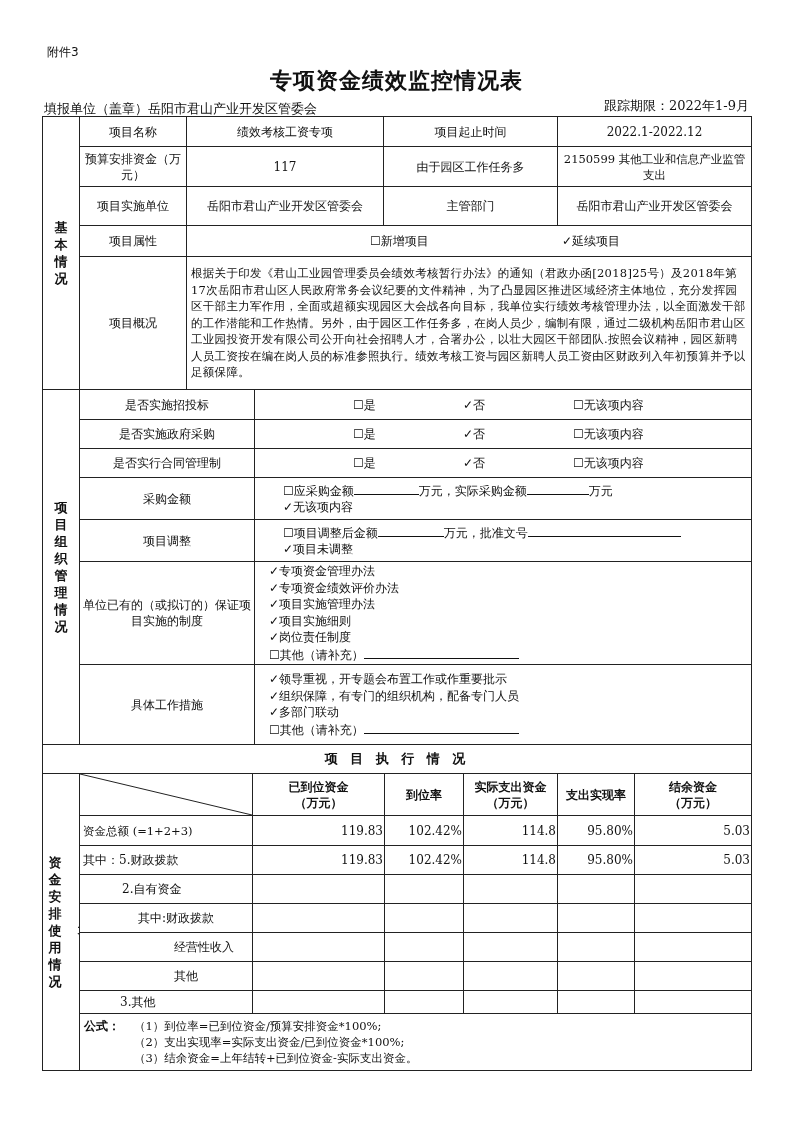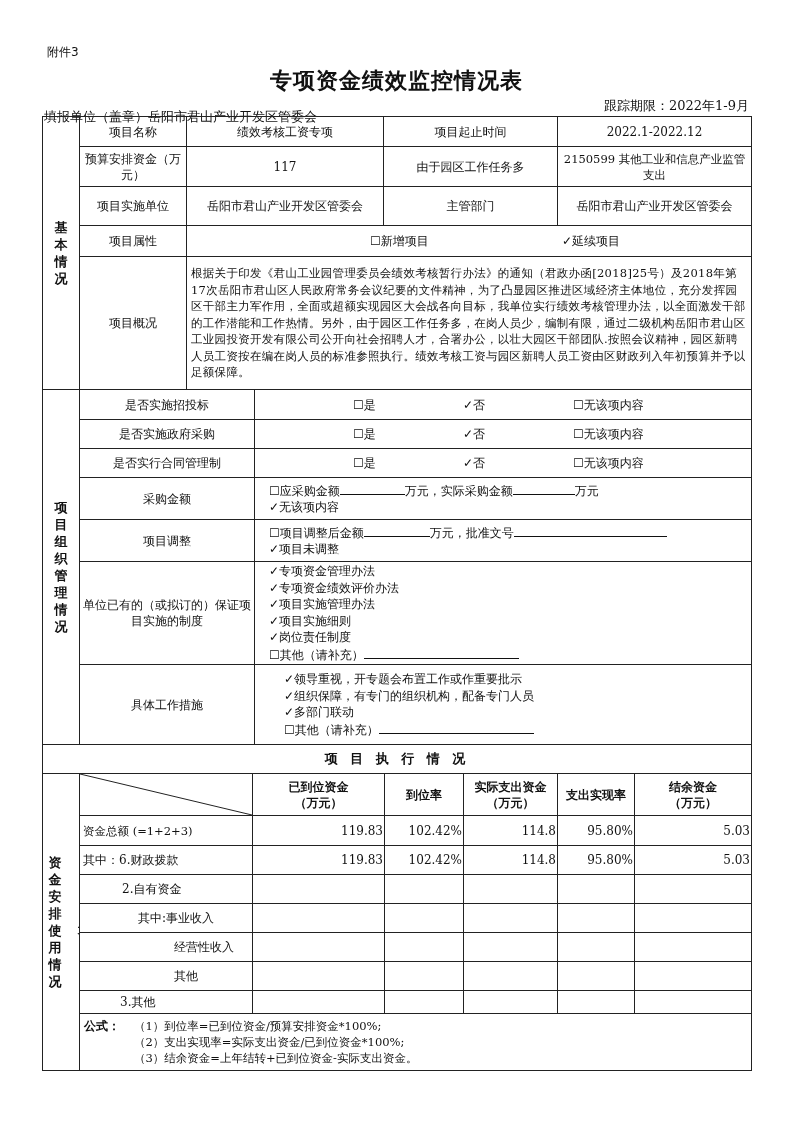--- a/index.html
+++ b/index.html
@@ -9,7 +9,7 @@
   .attach { left: 47px; top: 44px; font-size: 12px; font-family: "DejaVu Sans", sans-serif; }
   .title { left: 0; width: 793px; top: 66px; text-align: center; font-size: 22px; font-weight: bold;
            font-family: "DejaVu Sans", sans-serif; letter-spacing: 1px; }
-  .unit { left: 44px; top: 108px; font-size: 13px; }
+  .unit { left: 44px; top: 100px; font-size: 13px; }
   .period { right: 44px; top: 97px; font-size: 13px; }
 
   table { border-collapse: collapse; table-layout: fixed; position: absolute; left: 42px; width: 709px; }

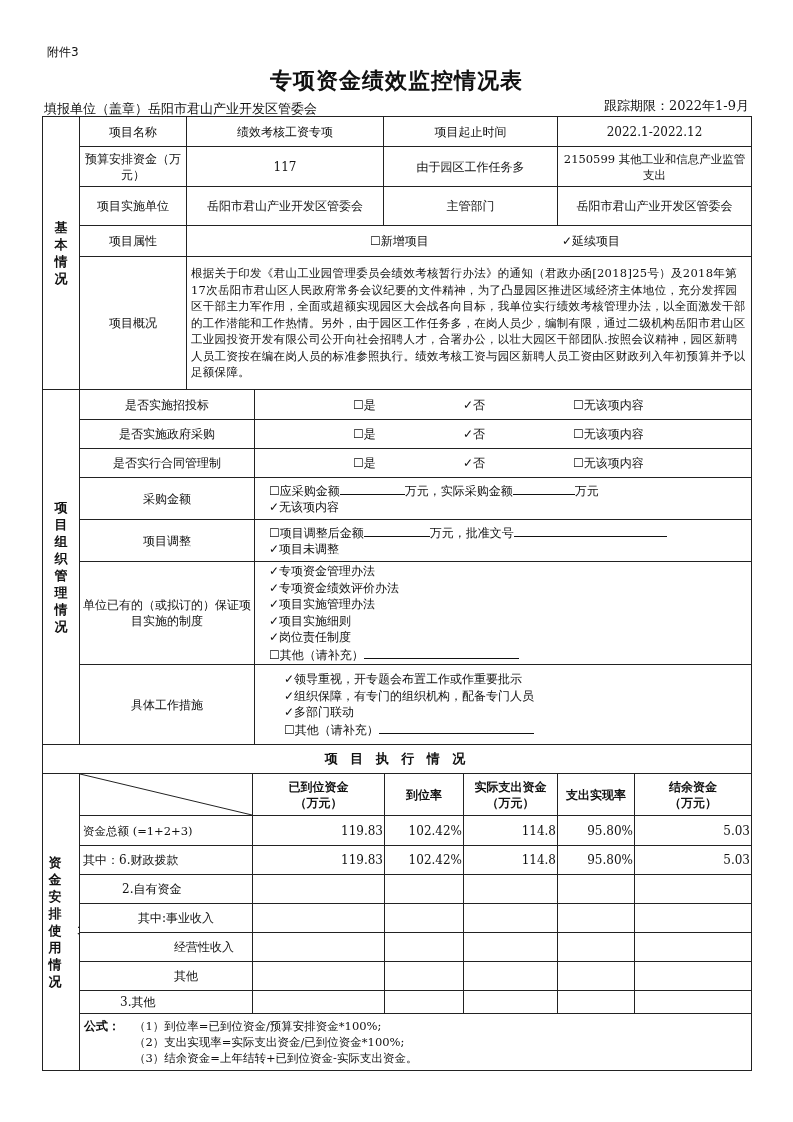--- a/index.html
+++ b/index.html
@@ -124,7 +124,7 @@
   </tr>
   <tr style="height:42px">
     <td>采购金额</td>
-    <td class="left lines" style="padding-left:14px;">
+    <td class="left lines" style="padding-left:28px;">
       <div><span>☐应采购金额</span><span class="blank" style="width:65px"></span><span>万元，实际采购金额</span><span class="blank" style="width:62px"></span><span>万元</span></div>
       <div>✓无该项内容</div>
     </td>

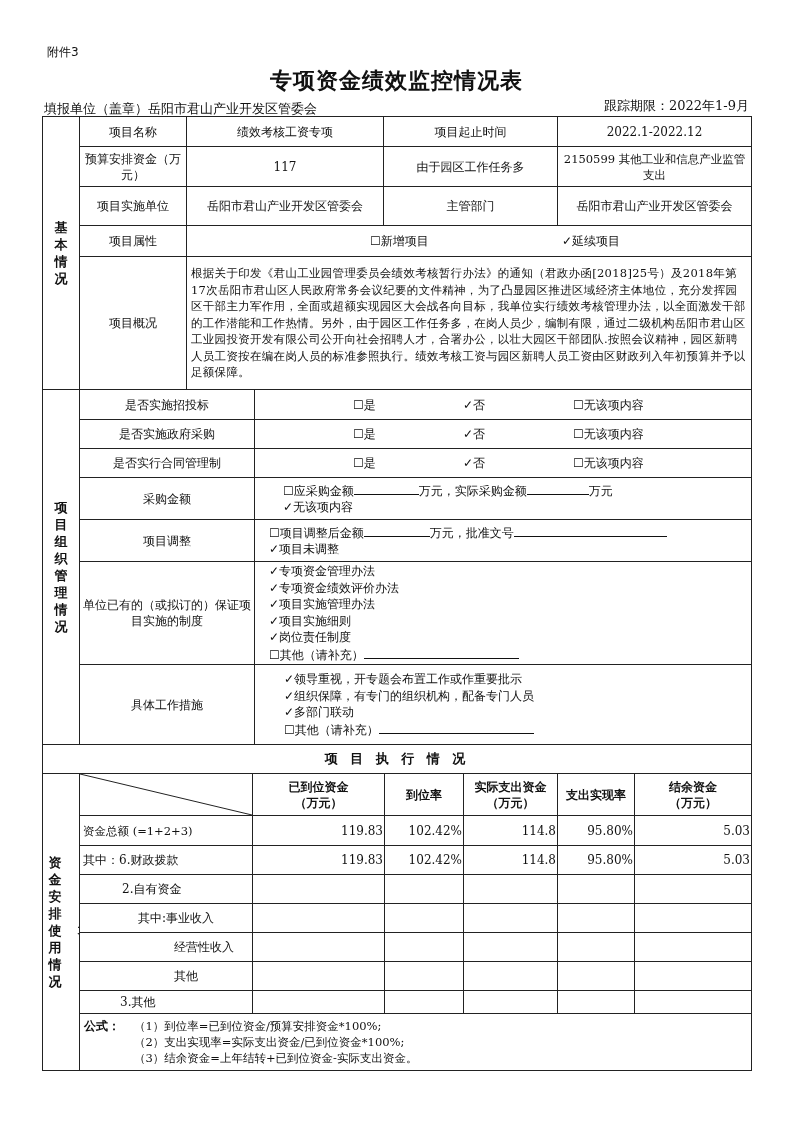--- a/index.html
+++ b/index.html
@@ -131,7 +131,7 @@
   </tr>
   <tr style="height:42px">
     <td>项目调整</td>
-    <td class="left lines" style="padding-left:14px;">
+    <td class="left lines" style="padding-left:28px;">
       <div><span>☐项目调整后金额</span><span class="blank" style="width:66px"></span><span>万元，批准文号</span><span class="blank" style="width:153px"></span></div>
       <div>✓项目未调整</div>
     </td>

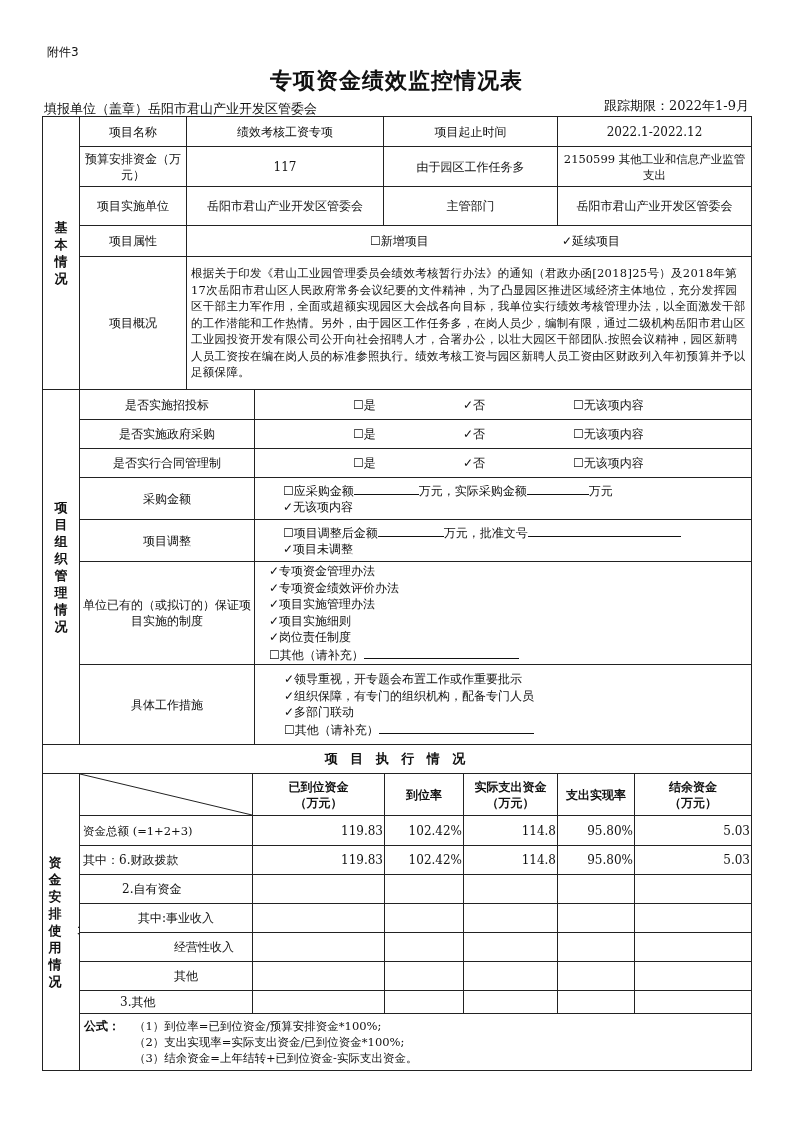--- a/index.html
+++ b/index.html
@@ -149,7 +149,7 @@
   </tr>
   <tr style="height:80px">
     <td>具体工作措施</td>
-    <td class="left lines" style="padding-left:29px;margin-top:40px;">
+    <td class="left lines" style="padding-left:14px;margin-top:40px;">
       <div>✓领导重视，开专题会布置工作或作重要批示</div>
       <div>✓组织保障，有专门的组织机构，配备专门人员</div>
       <div>✓多部门联动</div>

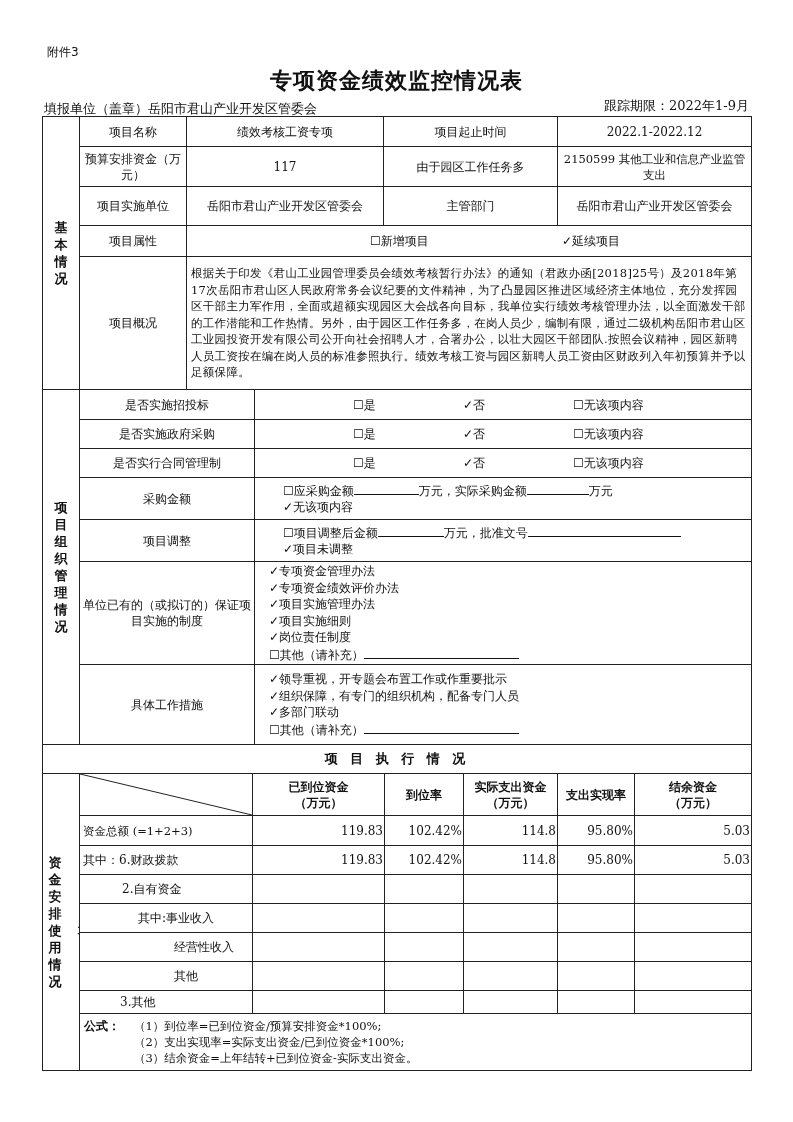--- a/index.html
+++ b/index.html
@@ -200,7 +200,7 @@
     <td class="right">5.03</td>
   </tr>
   <tr style="height:29px">
-    <td class="left">其中：6.财政拨款</td>
+    <td class="left">其中：5.财政拨款</td>
     <td class="right">119.83</td>
     <td class="right">102.42%</td>
     <td class="right">114.8</td>

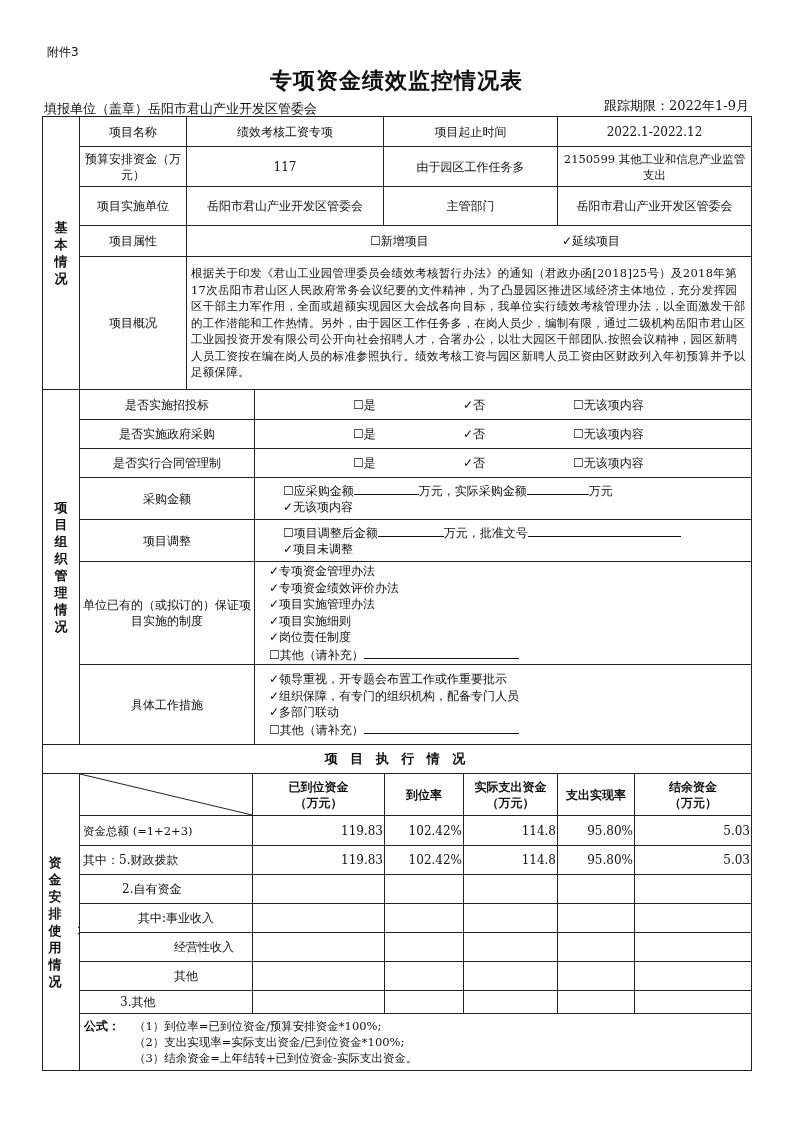--- a/index.html
+++ b/index.html
@@ -216,7 +216,7 @@
     <td></td>
   </tr>
   <tr style="height:29px">
-    <td class="left" style="padding-left:58px;">其中:事业收入</td>
+    <td class="left" style="padding-left:58px;">其中:财政拨款</td>
     <td></td>
     <td></td>
     <td></td>

